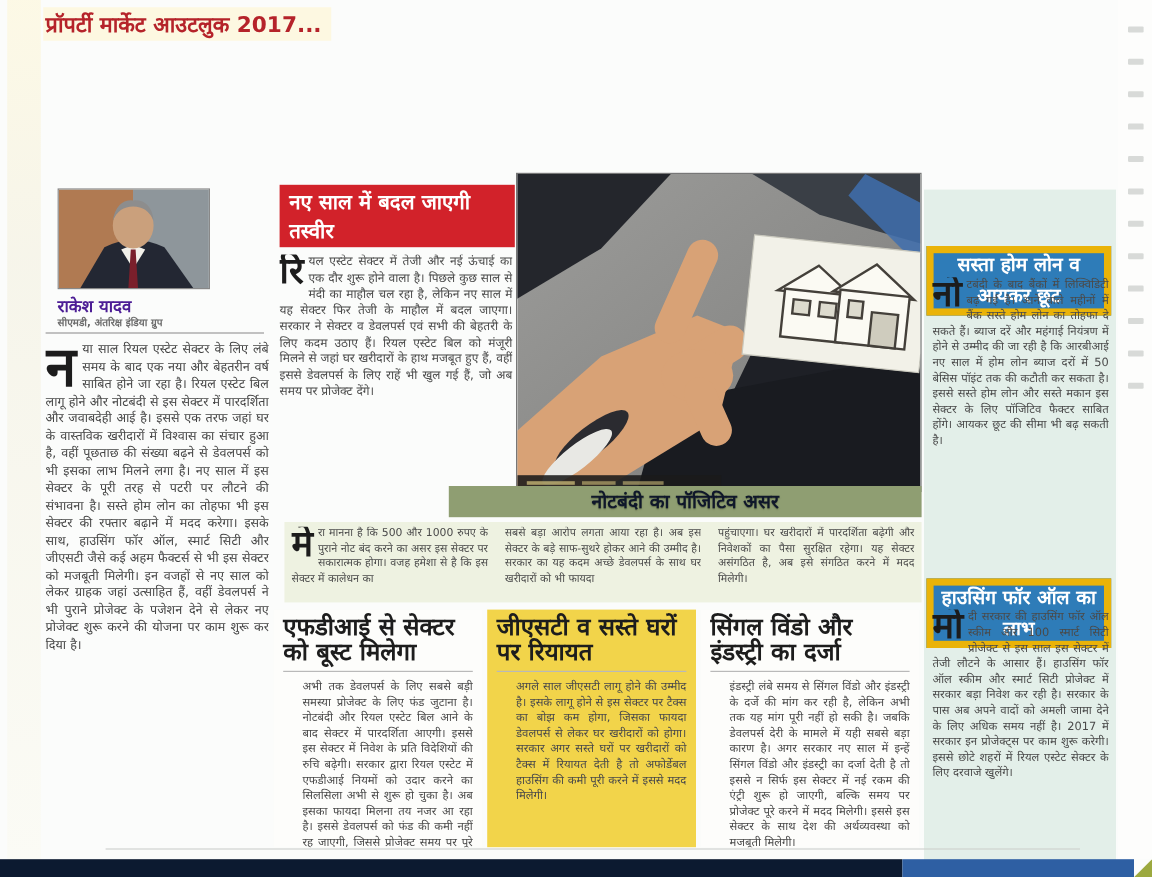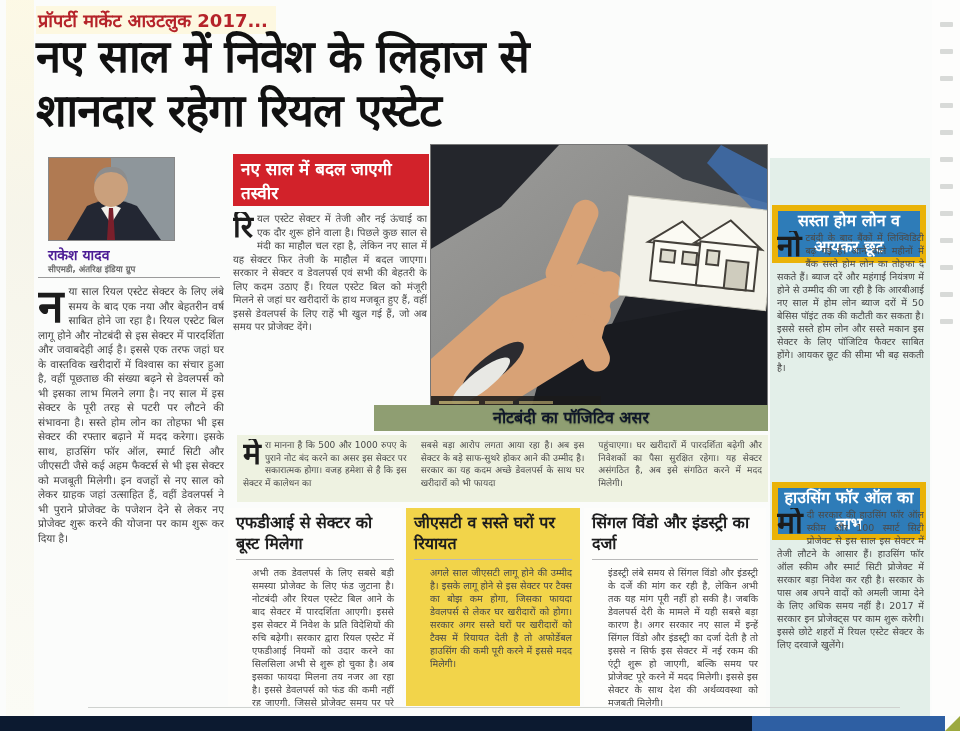--- a/index.html
+++ b/index.html
@@ -79,7 +79,7 @@
 
   <div class="abs slug">प्रॉपर्टी मार्केट आउटलुक 2017...</div>
   <div class="abs headline">
-    <span>नए साल में निवेश के लिहाज से</span><br>
+    <br>
     <span>शानदार रहेगा रियल एस्टेट</span>
   </div>
 

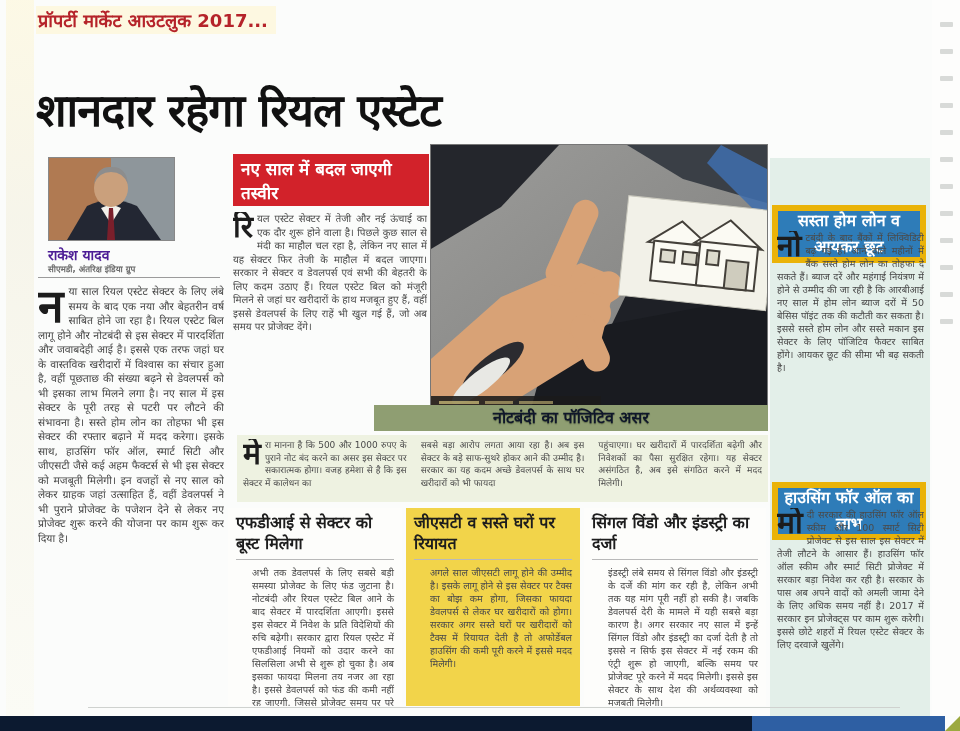--- a/index.html
+++ b/index.html
@@ -80,7 +80,6 @@
   <div class="abs slug">प्रॉपर्टी मार्केट आउटलुक 2017...</div>
   <div class="abs headline">
     <br>
-    <span>शानदार रहेगा रियल एस्टेट</span>
   </div>
 
   <div class="abs author-photo">

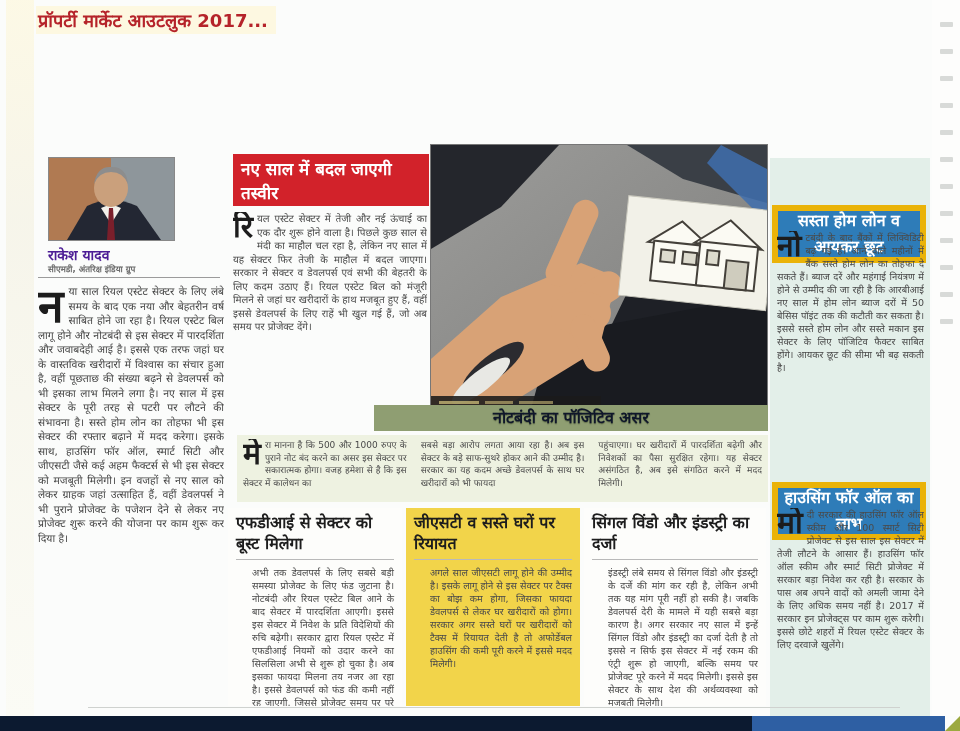--- a/index.html
+++ b/index.html
@@ -56,7 +56,7 @@
 
   
   .bbox{top:508px;height:198px;box-sizing:border-box;padding:4px 8px;overflow:hidden;}
-  .bbox .btitle{font-size:16px;line-height:21px;font-weight:bold;color:#1d1d1d;}
+  .bbox .btitle{font-size:20px;line-height:21px;font-weight:bold;color:#1d1d1d;}
   .bbox .brule{height:1px;background:#b9b9b9;margin:5px 0 6px;}
   .bbox .bbody{font-size:9.5px;line-height:13px;color:#4a4a4a;text-align:justify;margin-left:16px;}
   .bbox.fdi{left:228px;width:174px;background:#fdfdfb;}

